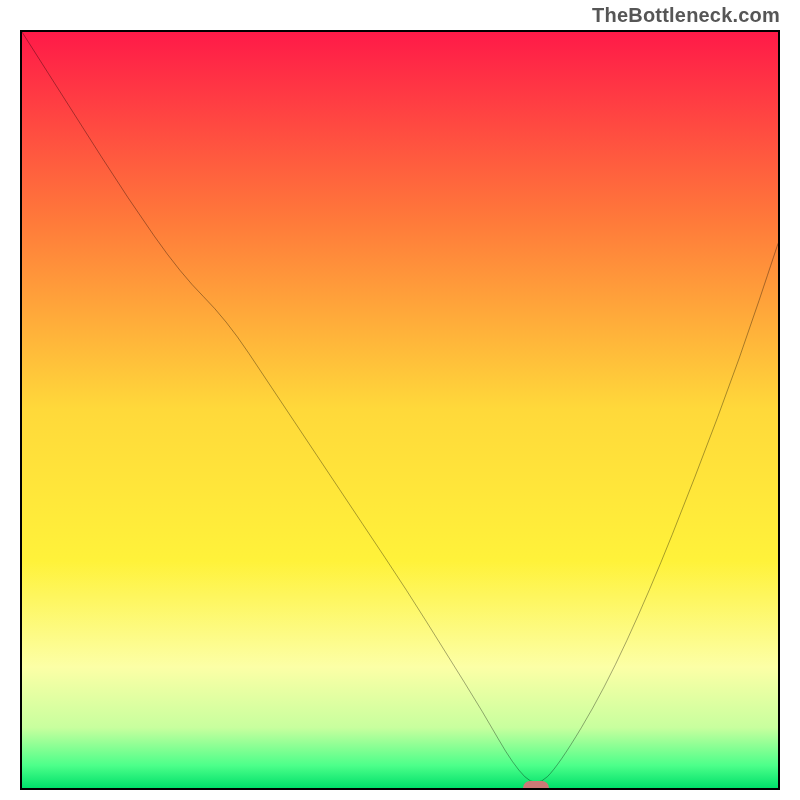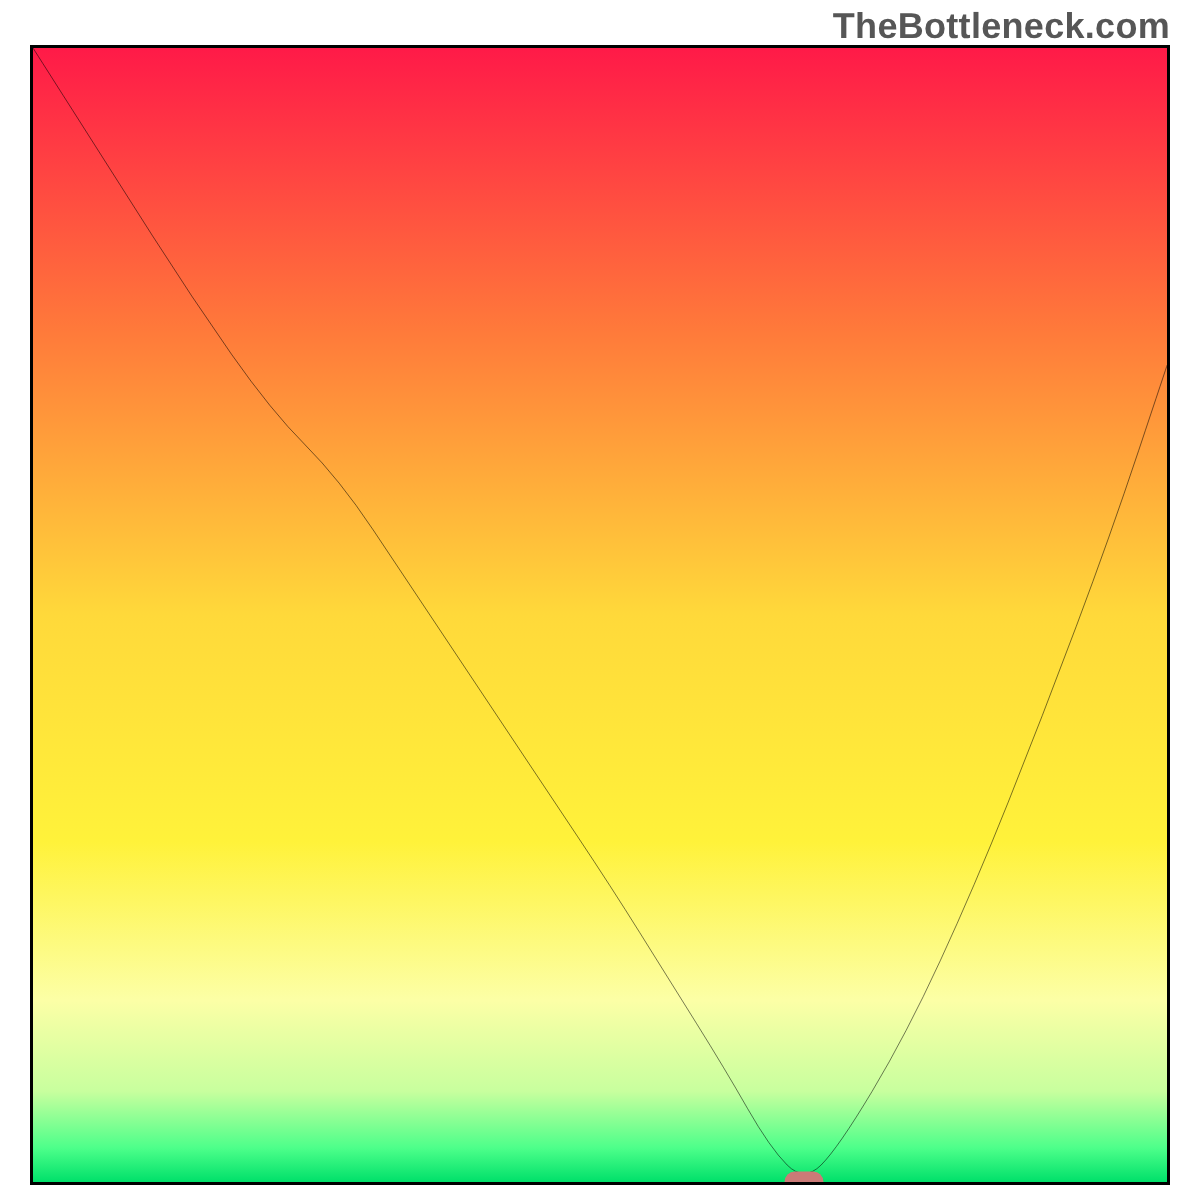--- a/index.html
+++ b/index.html
@@ -43,7 +43,7 @@
     position: absolute;
     top: 4px;
     right: 20px;
-    font-size: 24px;
+    font-size: 20px;
     font-weight: 600;
     color: #565656;
     letter-spacing: 0.2px;

